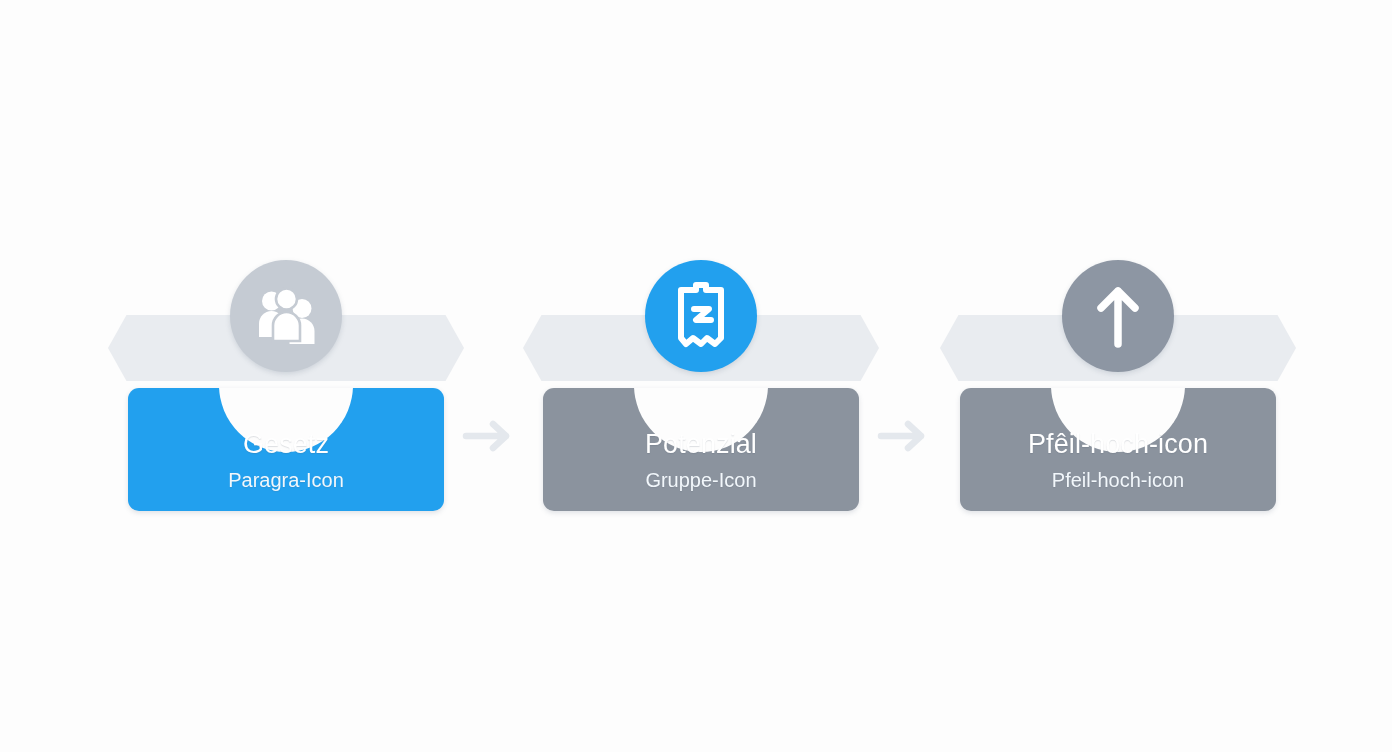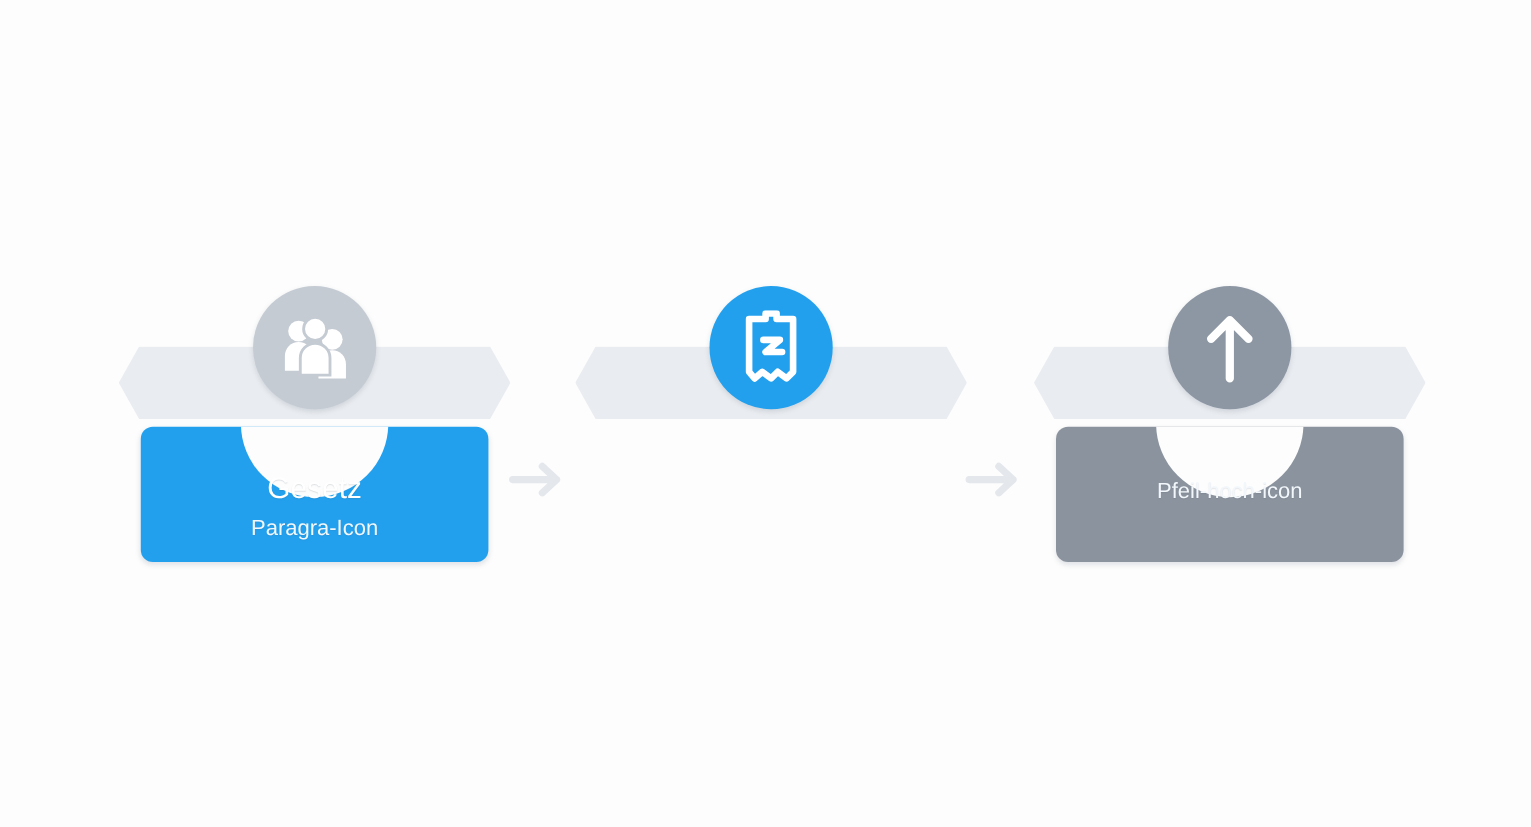--- a/index.html
+++ b/index.html
@@ -177,6 +177,13 @@
     <div class="step s1">
       <div class="banner"></div>
 
+      <div class="card gray">
+        <div class="card-notch"></div>
+        <div class="card-text">
+          <span class="card-title">Potenzial</span>
+          <span class="card-subtitle">Gruppe-Icon</span>
+        </div>
+      </div>
 
       <div class="icon-circle" style="background:#22a0ee">
         <span>

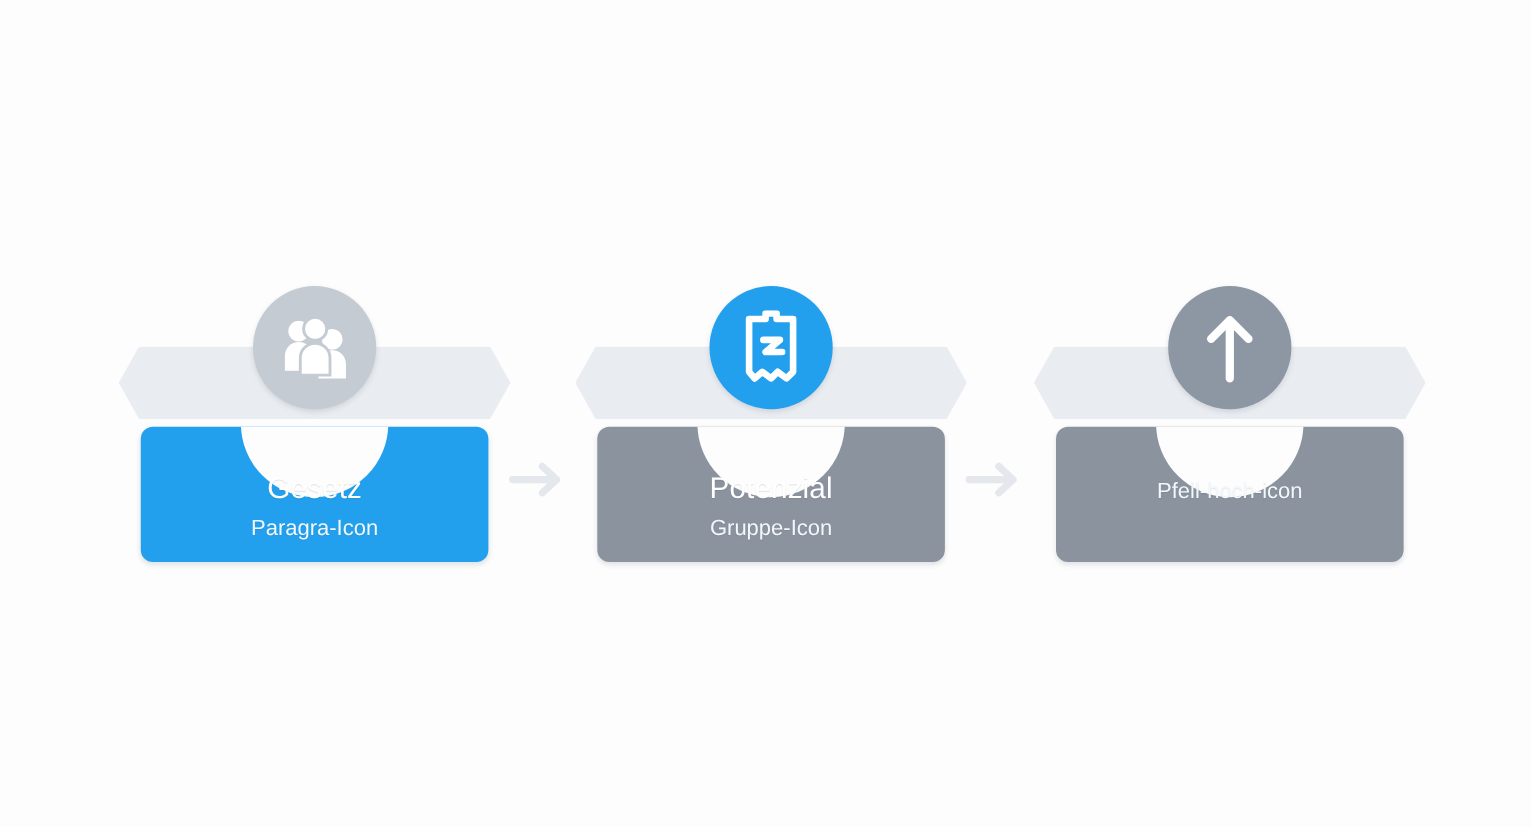--- a/index.html
+++ b/index.html
@@ -211,6 +211,7 @@
       <div class="card gray">
         <div class="card-notch"></div>
         <div class="card-text">
+          <span class="card-title">Pfêil-hoch-icon</span>
           <span class="card-subtitle">Pfeil-hoch-icon</span>
         </div>
       </div>

